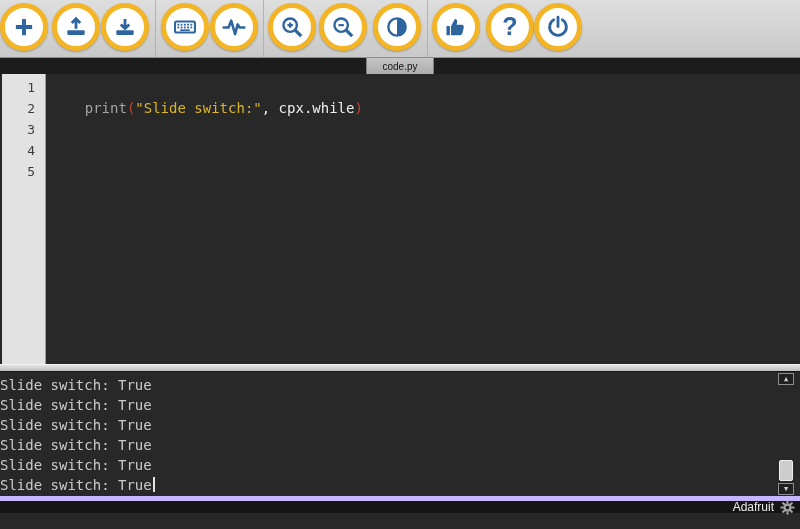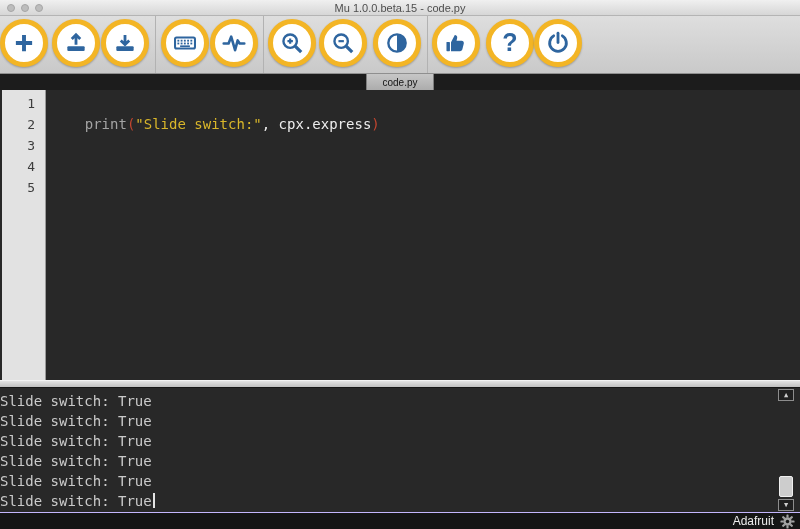--- a/index.html
+++ b/index.html
@@ -58,14 +58,6 @@
 
 <div class="window">
 
-  <div class="titlebar">
-    <div class="traffic">
-      <div class="tl-dot"></div>
-      <div class="tl-dot"></div>
-      <div class="tl-dot"></div>
-    </div>
-    <div class="win-title">Mu 1.0.0.beta.15 - code.py</div>
-  </div>
 
   <div class="toolbar">
     <div class="tb-btn" style="left:0px">

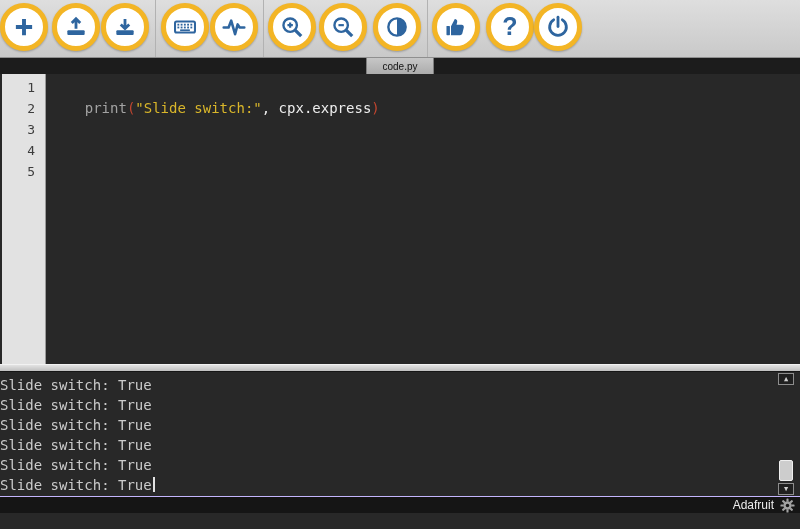--- a/index.html
+++ b/index.html
@@ -175,7 +175,7 @@
       </div>
     <div class="code">
         <div class="code-line">&nbsp;</div>
-        <div class="code-line"><span class="tok-pl">    </span><span class="tok-fn">print</span><span class="tok-br">(</span><span class="tok-str">"Slide switch:"</span><span class="tok-pl">, cpx.express</span><span class="tok-br">)</span></div>
+        <div class="code-line"><span class="tok-pl">    </span><span class="tok-fn">print</span><span class="tok-br">(</span><span class="tok-str">"Slide switch:"</span><span class="tok-pl">, cpx.while</span><span class="tok-br">)</span></div>
         <div class="code-line">&nbsp;</div>
       </div>
   </div>

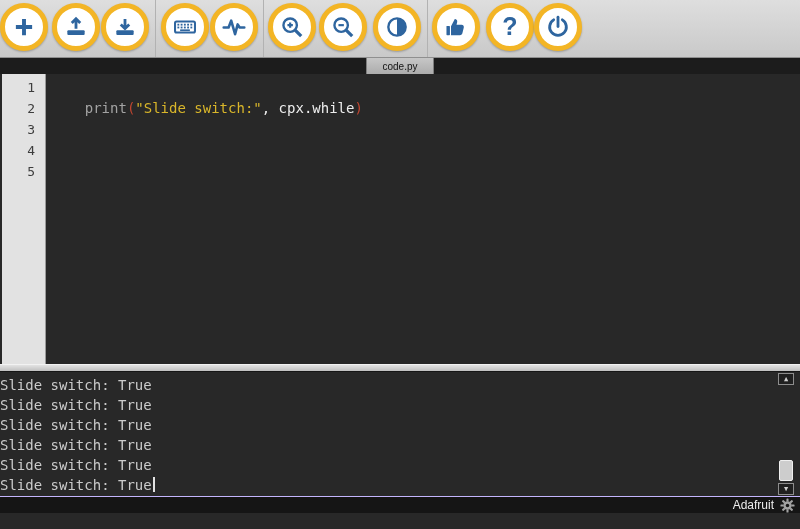--- a/index.html
+++ b/index.html
@@ -49,7 +49,7 @@
   .sb-thumb { position:absolute; right:7px; bottom:15px; width:14px; height:21px; background:#cdcdcd; border:1px solid #efefef; border-radius:2px; cursor:grab; }
 
   
-  .statusbar { height:17px; flex:0 0 17px; background:#151515; border-top:1px solid #c4b5fd; display:flex; align-items:center; justify-content:flex-end; padding-right:5px; }
+  .statusbar { height:17px; flex:0 0 17px; background:#151515; border-top:5px solid #c4b5fd; display:flex; align-items:center; justify-content:flex-end; padding-right:5px; }
   .mode-label { font-size:12px; color:#ececec; margin-right:6px; }
   .gear { display:flex; align-items:center; cursor:pointer; }
 </style>

